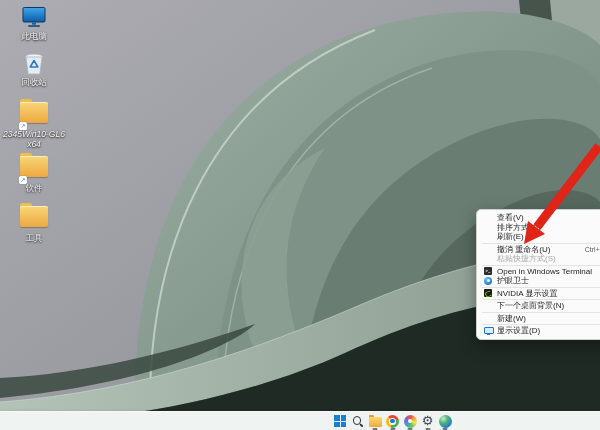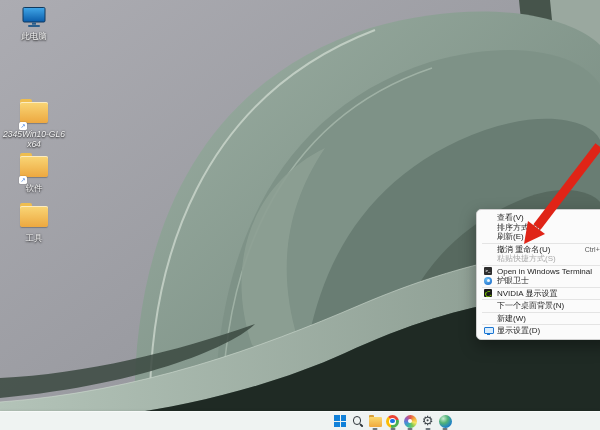--- a/index.html
+++ b/index.html
@@ -134,6 +134,14 @@
           </svg></div>
         <div class="dlabel">此电脑</div>
       </div>
+      <div class="dicon" style="top: 50px;">
+        <div class="dicon-art"><svg width="28" height="26" viewBox="0 0 28 26">
+            <ellipse cx="14" cy="6.5" rx="8.5" ry="2.4" fill="#eef3f6" stroke="#a9b5bf" stroke-width=".8"></ellipse>
+            <path d="M6,7 L22,7 L19.8,24 L8.2,24 Z" fill="#e6edf2" stroke="#a9b5bf" stroke-width=".8"></path>
+            <path d="M14,10.5 L17.8,17 L10.2,17 Z" fill="none" stroke="#2e78c9" stroke-width="1.6" stroke-linejoin="round"></path>
+          </svg></div>
+        <div class="dlabel">回收站</div>
+      </div>
       <div class="dicon" style="top: 98px; font-style: italic;">
         <div class="dicon-art">
           <span class="folder"></span>

